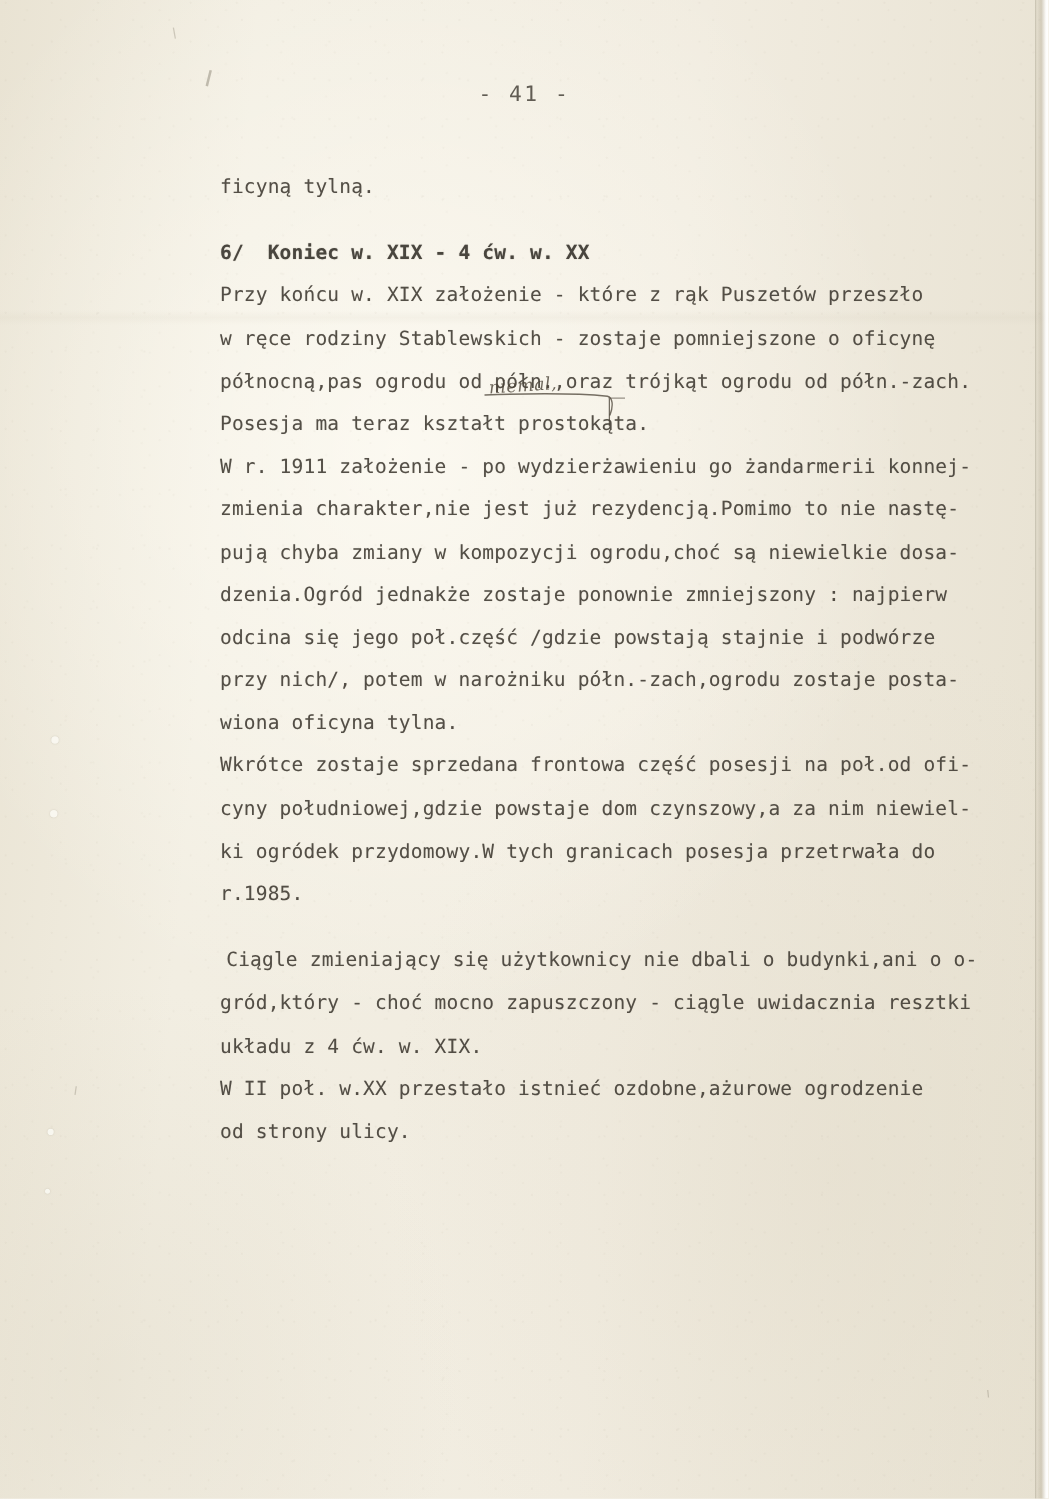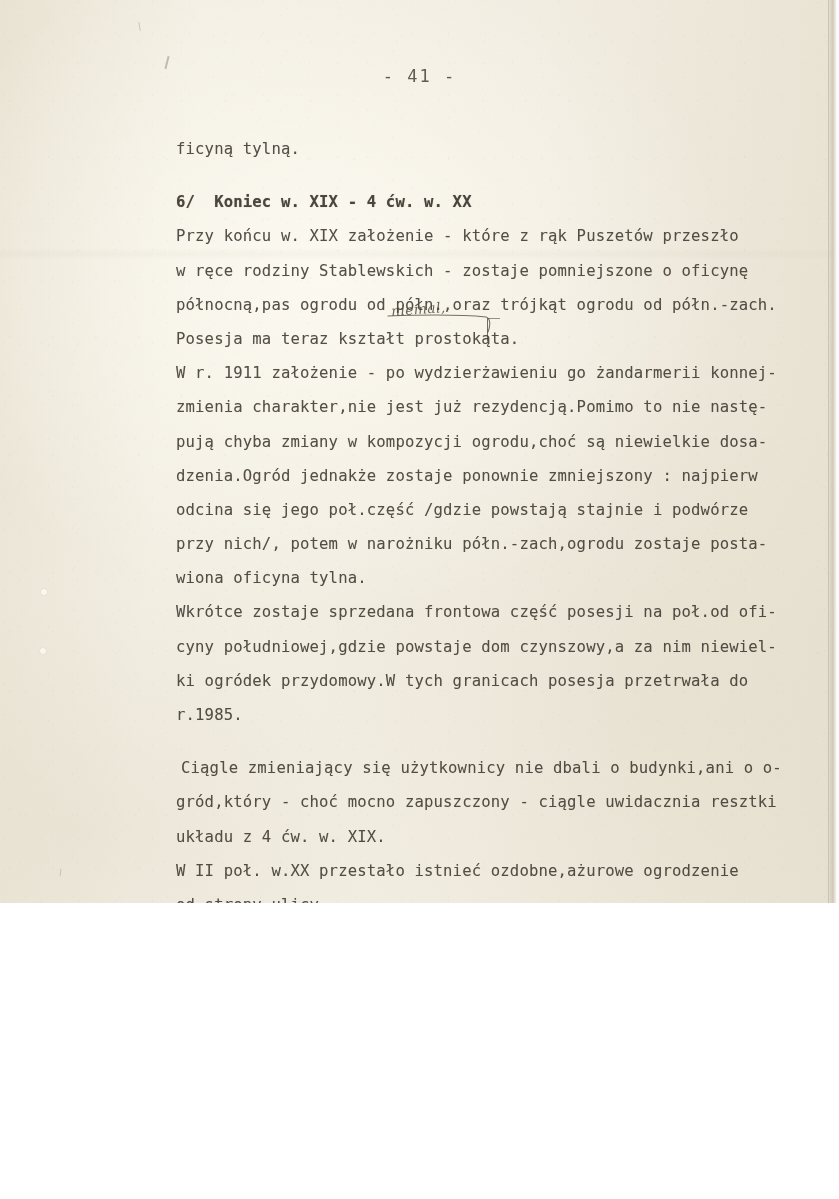--- a/index.html
+++ b/index.html
@@ -14,7 +14,7 @@
   #page {
     position: relative;
     width: 839px;
-    height: 903px;
+    height: 1199px;
     overflow: hidden;
     background: #efeadd;
     background-image:

